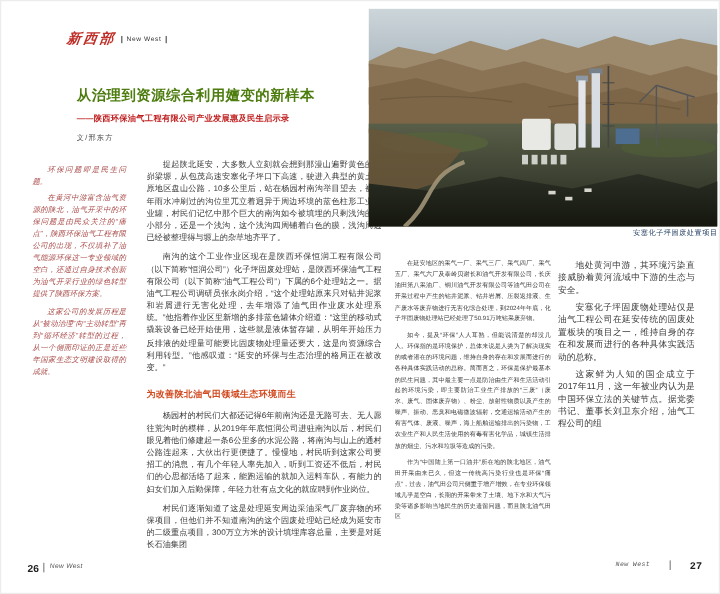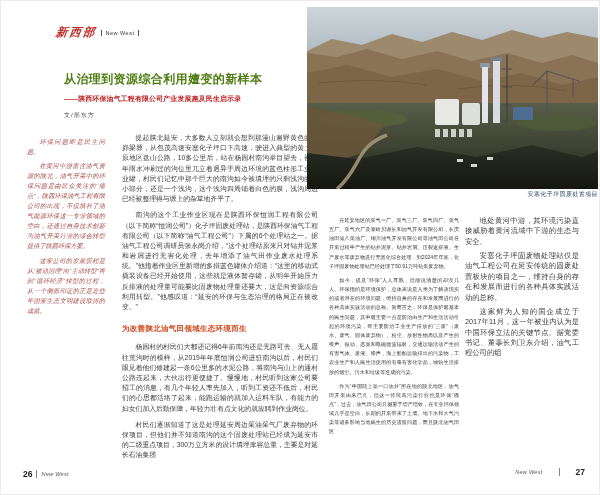--- a/index.html
+++ b/index.html
@@ -47,7 +47,7 @@
   .rcol2 p{margin:0 0 4px 0;text-indent:2em;}
 
   
-  .footer-left{position:absolute;left:22px;top:468px;display:flex;align-items:center;gap:4px;}
+  .footer-left{position:absolute;left:22px;top:468px;display:flex;gap:4px;}
   .footer-right{position:absolute;right:14px;top:466px;display:flex;align-items:center;gap:16px;}
   .pg-num{font-size:8.5px;font-weight:bold;color:#222;}
   .pg-bar{width:1px;height:8px;background:#888;display:inline-block;}

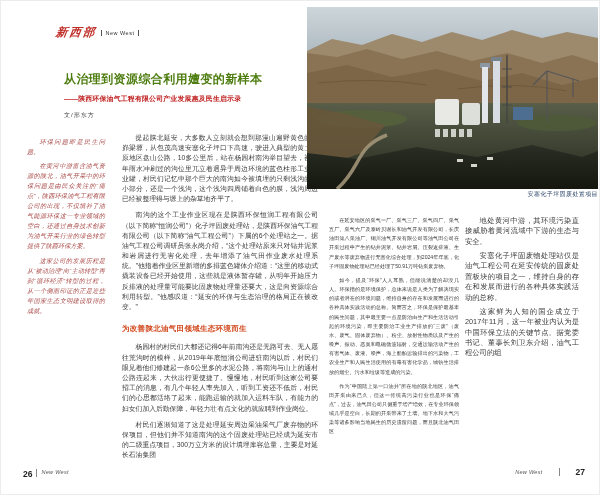--- a/index.html
+++ b/index.html
@@ -48,7 +48,7 @@
 
   
   .footer-left{position:absolute;left:22px;top:468px;display:flex;gap:4px;}
-  .footer-right{position:absolute;right:14px;top:466px;display:flex;align-items:center;gap:16px;}
+  .footer-right{position:absolute;right:14px;top:466px;display:flex;gap:16px;font-family:Liberation Mono, monospace;}
   .pg-num{font-size:8.5px;font-weight:bold;color:#222;}
   .pg-bar{width:1px;height:8px;background:#888;display:inline-block;}
   .pg-brand{font-size:5.5px;color:#555;font-style:italic;letter-spacing:.3px;}

